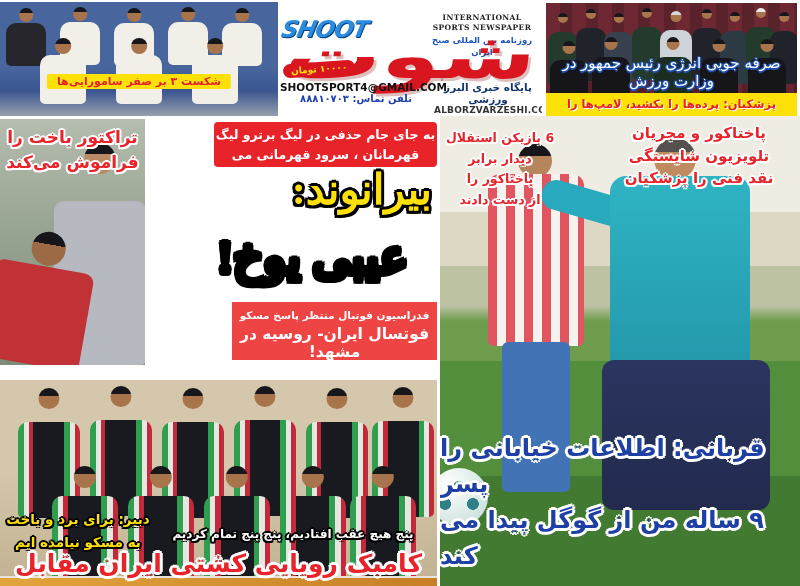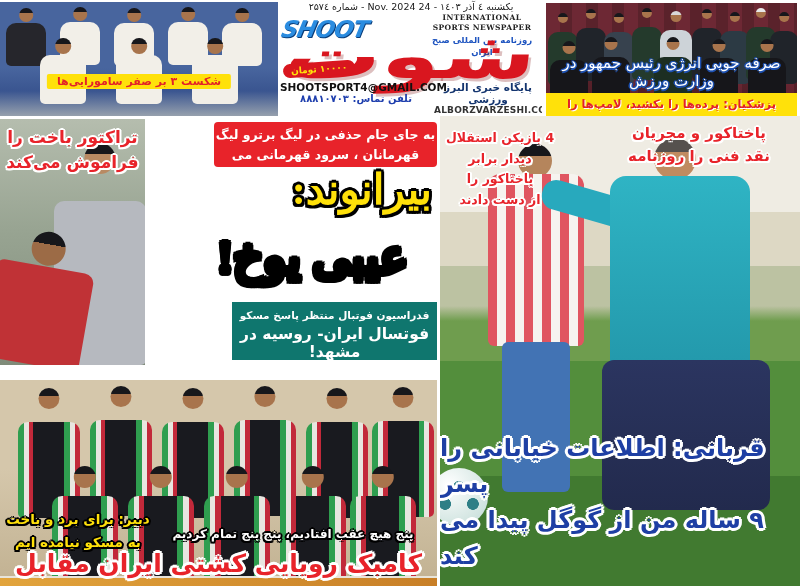--- a/index.html
+++ b/index.html
@@ -141,7 +141,6 @@
   </section>
 
   <header class="sec masthead">
-    <div class="dateline">یکشنبه ٤ آذر ۱٤۰۳ - 24 Nov. 2024 - شماره ۲۵۷٤</div>
     <div class="logo-en">SHOOT</div>
     <div class="tag-en">
       <div>INTERNATIONAL</div>

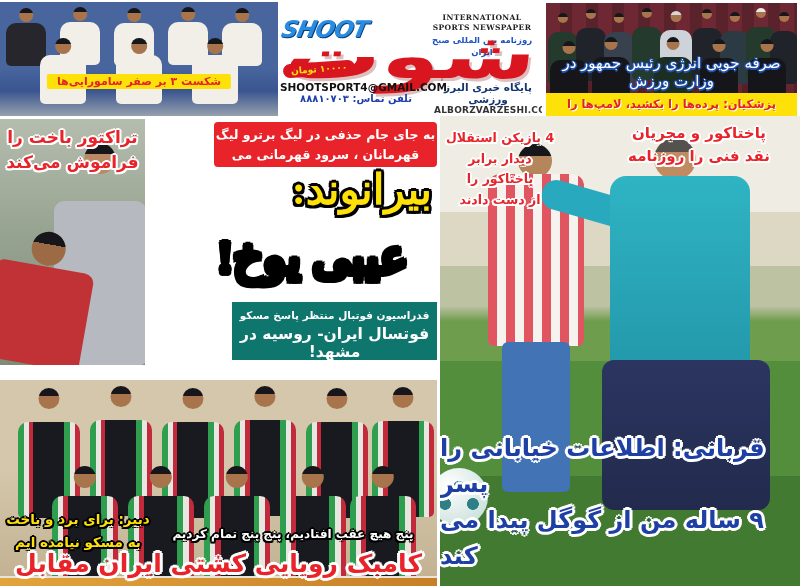--- a/index.html
+++ b/index.html
@@ -216,7 +216,7 @@
     </div>
     <div class="ball"></div>
     <div class="est ow ztext" style="left:2px;top:12px;">
-      <div>4 بازیکن استقلال</div>
+      <div>6 بازیکن استقلال</div>
       <div>دیدار برابر</div>
       <div>پاختاکور را</div>
       <div>از دست دادند</div>

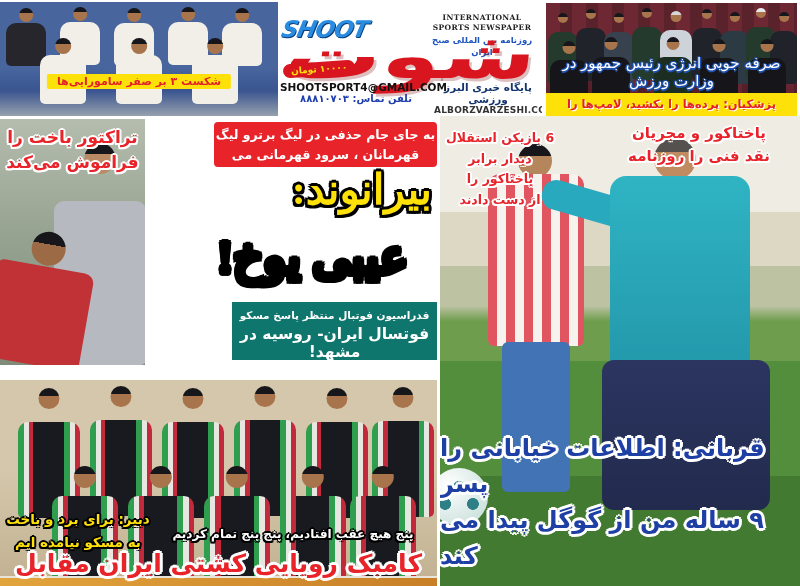--- a/index.html
+++ b/index.html
@@ -223,6 +223,7 @@
     </div>
     <div class="comm ow ztext" style="right:2px;top:6px;">
       <div>پاختاکور و مجریان</div>
+      <div>تلویزیون شایستگی</div>
       <div>نقد فنی را روزنامه</div>
     </div>
     <div class="ghorbani owt ztext" style="left:0;right:0;bottom:12px;">

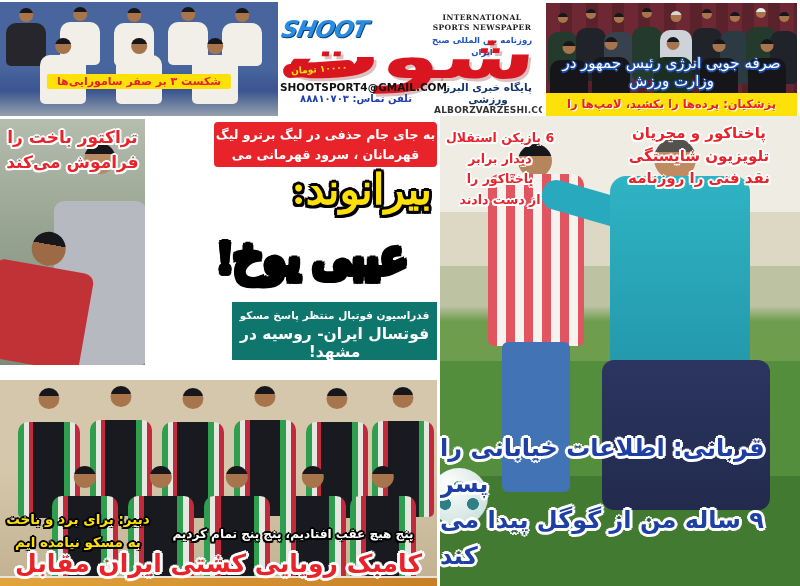--- a/index.html
+++ b/index.html
@@ -224,7 +224,7 @@
     <div class="comm ow ztext" style="right:2px;top:6px;">
       <div>پاختاکور و مجریان</div>
       <div>تلویزیون شایستگی</div>
-      <div>نقد فنی را روزنامه</div>
+      <div>نقد فنی را پزشکیان</div>
     </div>
     <div class="ghorbani owt ztext" style="left:0;right:0;bottom:12px;">
       <div>قربانی: اطلاعات خیابانی را پسر</div>

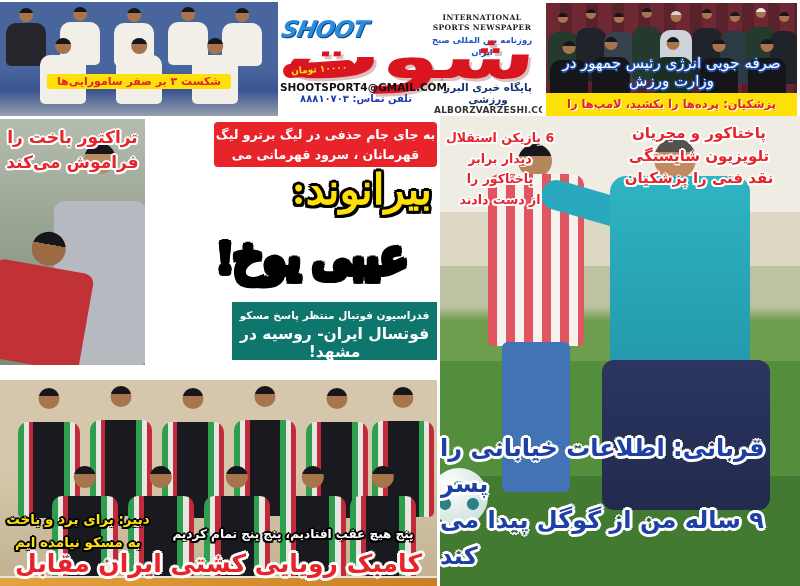--- a/index.html
+++ b/index.html
@@ -76,7 +76,7 @@
     line-height:1.6; padding-top:3px; direction:rtl; }
   .bira1 { position:absolute; right:6px; top:46px; font-size:42px; font-weight:bold; color:#ffe10a; direction:rtl; }
   .bira2 { position:absolute; right:30px; top:110px; font-size:47px; font-weight:bold; color:#000000; direction:rtl; }
-  .greenbox { position:absolute; left:74px; right:1px; top:183px; height:58px; background:#0f766e;
+  .greenbox { position:absolute; left:74px; right:1px; top:183px; height:58px; background:#ef4444;
     color:#fff; text-align:center; direction:rtl; padding-top:7px; }
   .green1 { font-size:10.5px; font-weight:bold; }
   .green2 { font-size:15.5px; font-weight:bold; margin-top:4px; }

